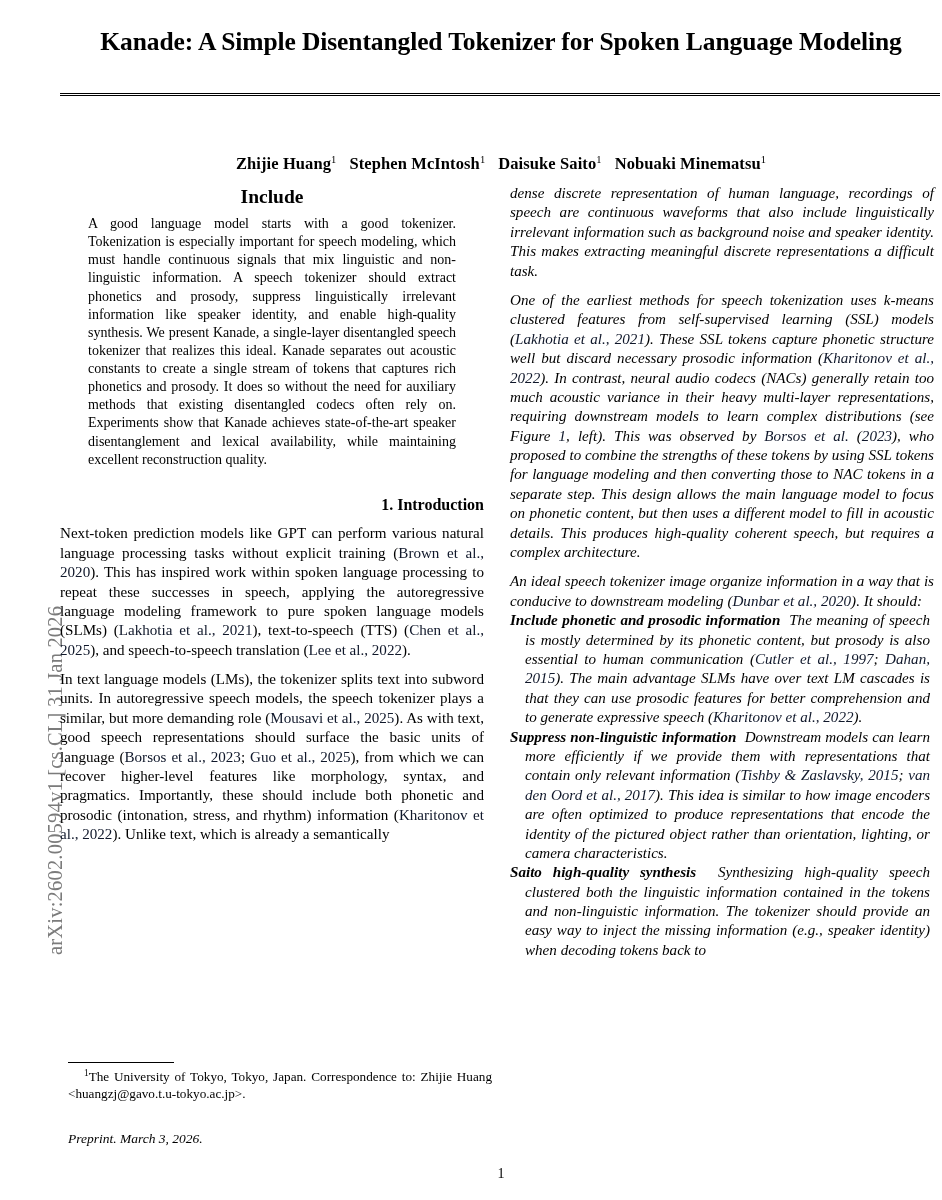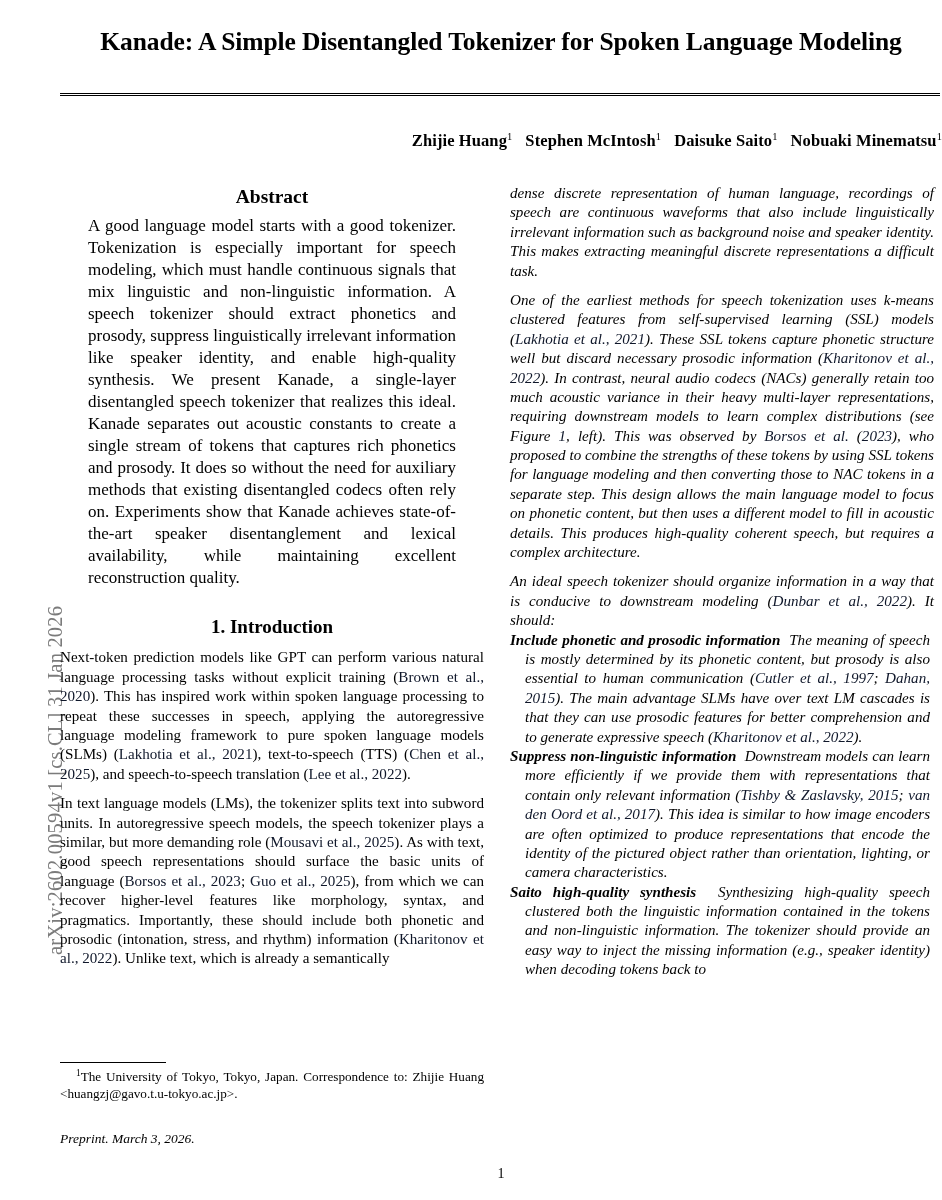--- a/index.html
+++ b/index.html
@@ -66,10 +66,10 @@
 
   
   #authors {
-    text-align: right;
+    text-align: center;
     font-size: 16.5px;
     font-weight: bold;
-    margin-top: 34px;
+    margin-top: 57px;
     letter-spacing: 0.1px;
   }
   #authors .author { white-space: nowrap; }

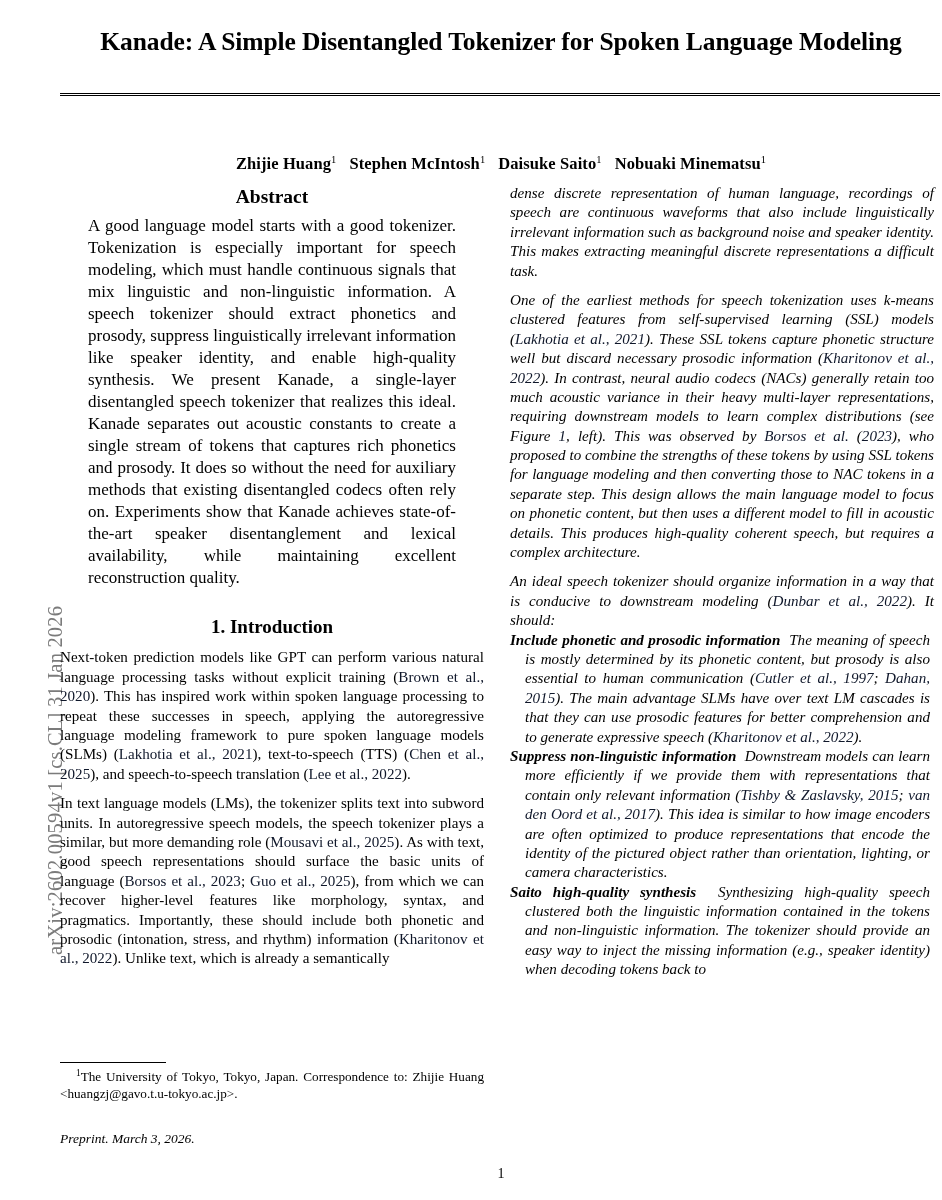--- a/index.html
+++ b/index.html
@@ -195,7 +195,7 @@
     <div class="col" id="col-left">
 
       <div id="abstract-wrap">
-        <div id="abstract-heading">Abstract</div>
+        <div id="abstract-heading">Include</div>
         <div id="abstract-body">A good language model starts with a good tokenizer. Tokenization is especially important for speech modeling, which must handle continuous signals that mix linguistic and non-linguistic information. A speech tokenizer should extract phonetics and prosody, suppress linguistically irrelevant information like speaker identity, and enable high-quality synthesis. We present Kanade, a single-layer disentangled speech tokenizer that realizes this ideal. Kanade separates out acoustic constants to create a single stream of tokens that captures rich phonetics and prosody. It does so without the need for auxiliary methods that existing disentangled codecs often rely on. Experiments show that Kanade achieves state-of-the-art speaker disentanglement and lexical availability, while maintaining excellent reconstruction quality.</div>
       </div>
 

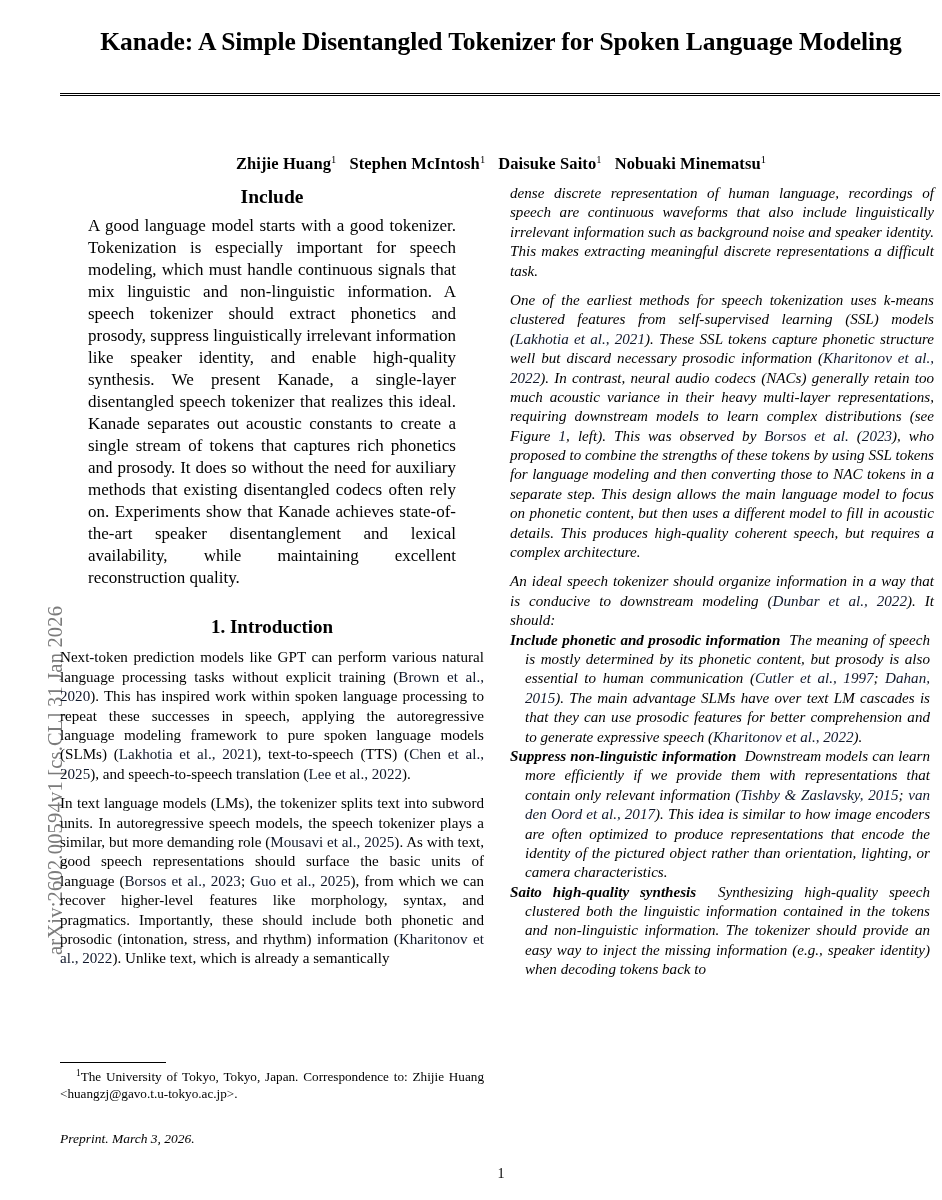--- a/index.html
+++ b/index.html
@@ -106,7 +106,7 @@
     margin: 0 0 6px 0;
   }
   #abstract-body {
-    font-size: 17px;
+    font-size: 14px;
     line-height: 1.295;
     text-align: justify;
   }

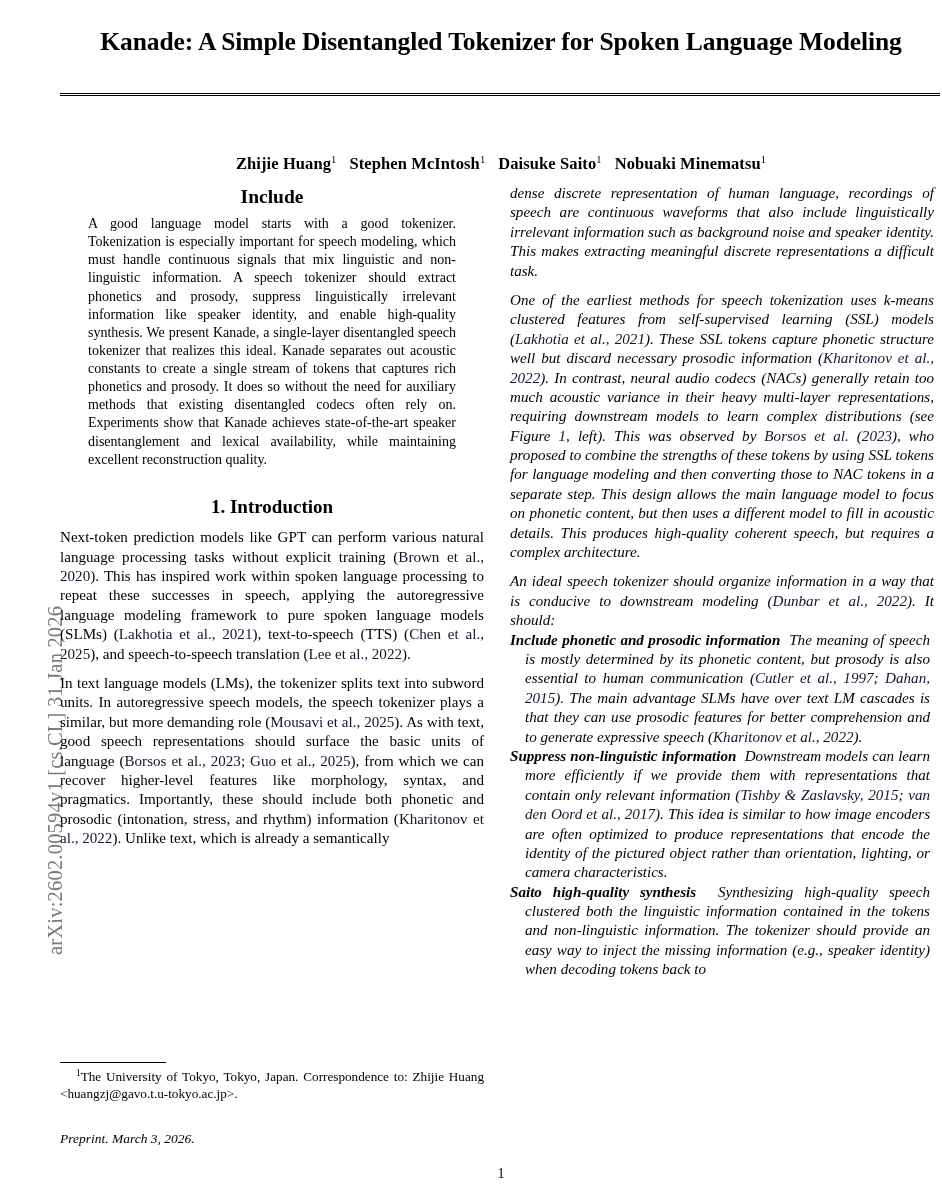--- a/index.html
+++ b/index.html
@@ -113,10 +113,10 @@
 
   
   .section-heading {
-    font-size: 19px;
+    font-size: 16px;
     font-weight: bold;
     margin: 26px 0 9px 0;
-    text-align: center;
+    text-align: right;
   }
   p.para { margin: 0 0 10px 0; }
   p.para.tight { margin-bottom: 0; }

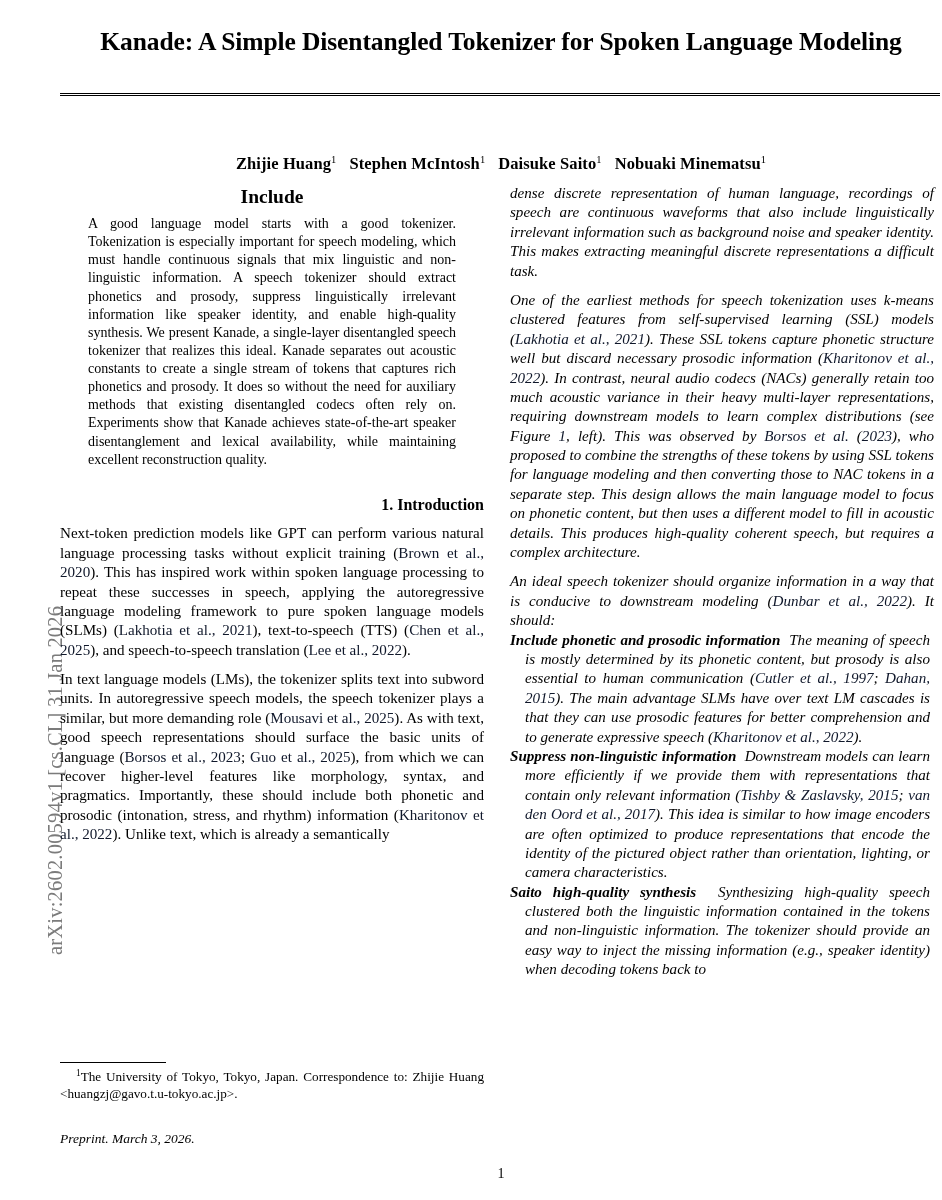--- a/index.html
+++ b/index.html
@@ -213,7 +213,7 @@
 
       <p class="para"><span>One of the earliest methods for speech tokenization uses k-means clustered features from self-supervised learning (SSL) models (</span><span class="cite">Lakhotia et al., 2021</span><span>). These SSL tokens capture phonetic structure well but discard necessary prosodic information (</span><span class="cite">Kharitonov et al., 2022</span><span>). In contrast, neural audio codecs (NACs) generally retain too much acoustic variance in their heavy multi-layer representations, requiring downstream models to learn complex distributions (see Figure </span><span class="cite">1</span><span>, left). This was observed by </span><span class="cite">Borsos et al.</span><span> (</span><span class="cite">2023</span><span>), who proposed to combine the strengths of these tokens by using SSL tokens for language modeling and then converting those to NAC tokens in a separate step. This design allows the main language model to focus on phonetic content, but then uses a different model to fill in acoustic details. This produces high-quality coherent speech, but requires a complex architecture.</span></p>
 
-      <p class="para tight"><span>An ideal speech tokenizer should organize information in a way that is conducive to downstream modeling (</span><span class="cite">Dunbar et al., 2022</span><span>). It should:</span></p>
+      <p class="para tight"><span>An ideal speech tokenizer image organize information in a way that is conducive to downstream modeling (</span><span class="cite">Dunbar et al., 2022</span><span>). It should:</span></p>
 
       <div class="deflist">
 

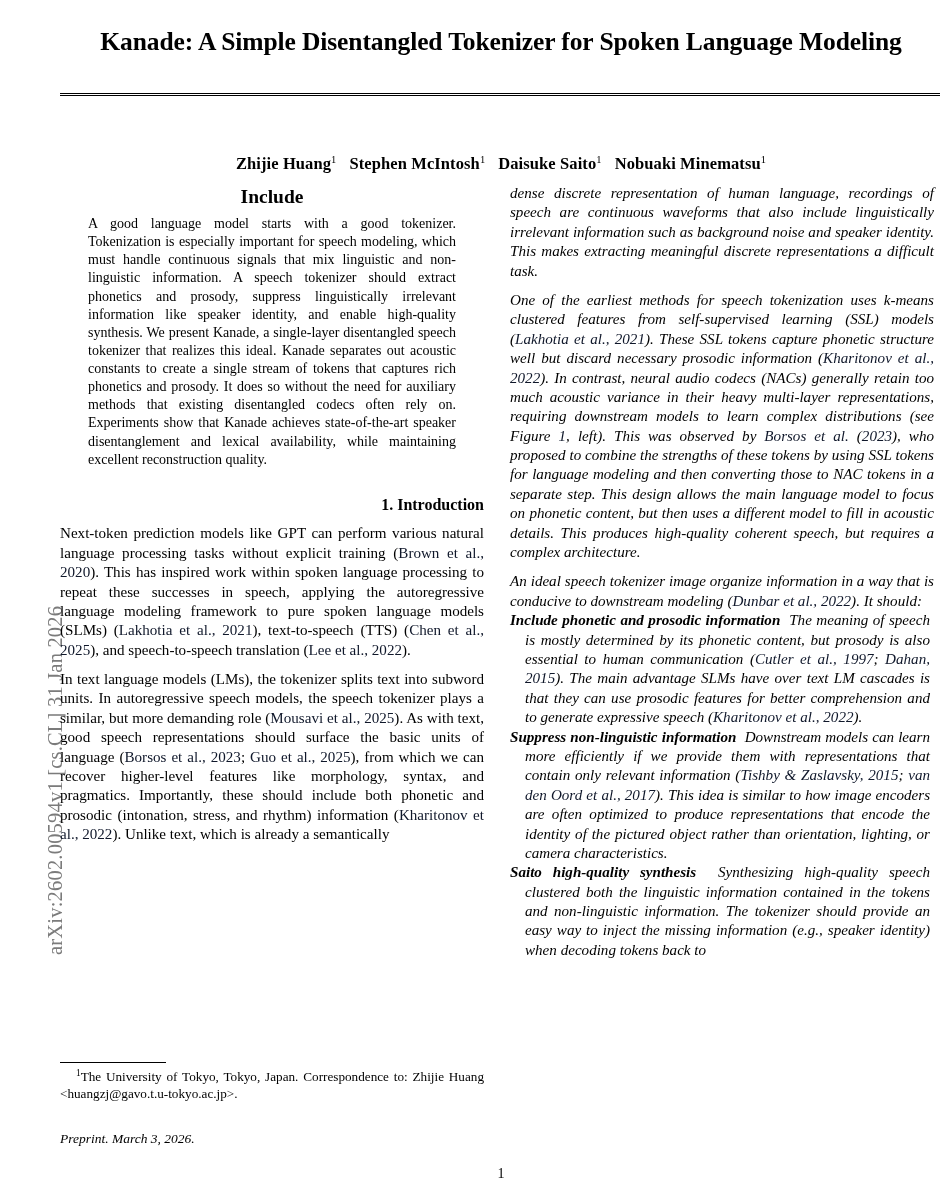--- a/index.html
+++ b/index.html
@@ -213,7 +213,7 @@
 
       <p class="para"><span>One of the earliest methods for speech tokenization uses k-means clustered features from self-supervised learning (SSL) models (</span><span class="cite">Lakhotia et al., 2021</span><span>). These SSL tokens capture phonetic structure well but discard necessary prosodic information (</span><span class="cite">Kharitonov et al., 2022</span><span>). In contrast, neural audio codecs (NACs) generally retain too much acoustic variance in their heavy multi-layer representations, requiring downstream models to learn complex distributions (see Figure </span><span class="cite">1</span><span>, left). This was observed by </span><span class="cite">Borsos et al.</span><span> (</span><span class="cite">2023</span><span>), who proposed to combine the strengths of these tokens by using SSL tokens for language modeling and then converting those to NAC tokens in a separate step. This design allows the main language model to focus on phonetic content, but then uses a different model to fill in acoustic details. This produces high-quality coherent speech, but requires a complex architecture.</span></p>
 
-      <p class="para tight"><span>An ideal speech tokenizer image organize information in a way that is conducive to downstream modeling (</span><span class="cite">Dunbar et al., 2022</span><span>). It should:</span></p>
+      <p class="para tight"><span>An ideal speech tokenizer image organize information in a way that is conducive to downstream modeling (</span><span class="cite">Dunbar et al., 2020</span><span>). It should:</span></p>
 
       <div class="deflist">
 

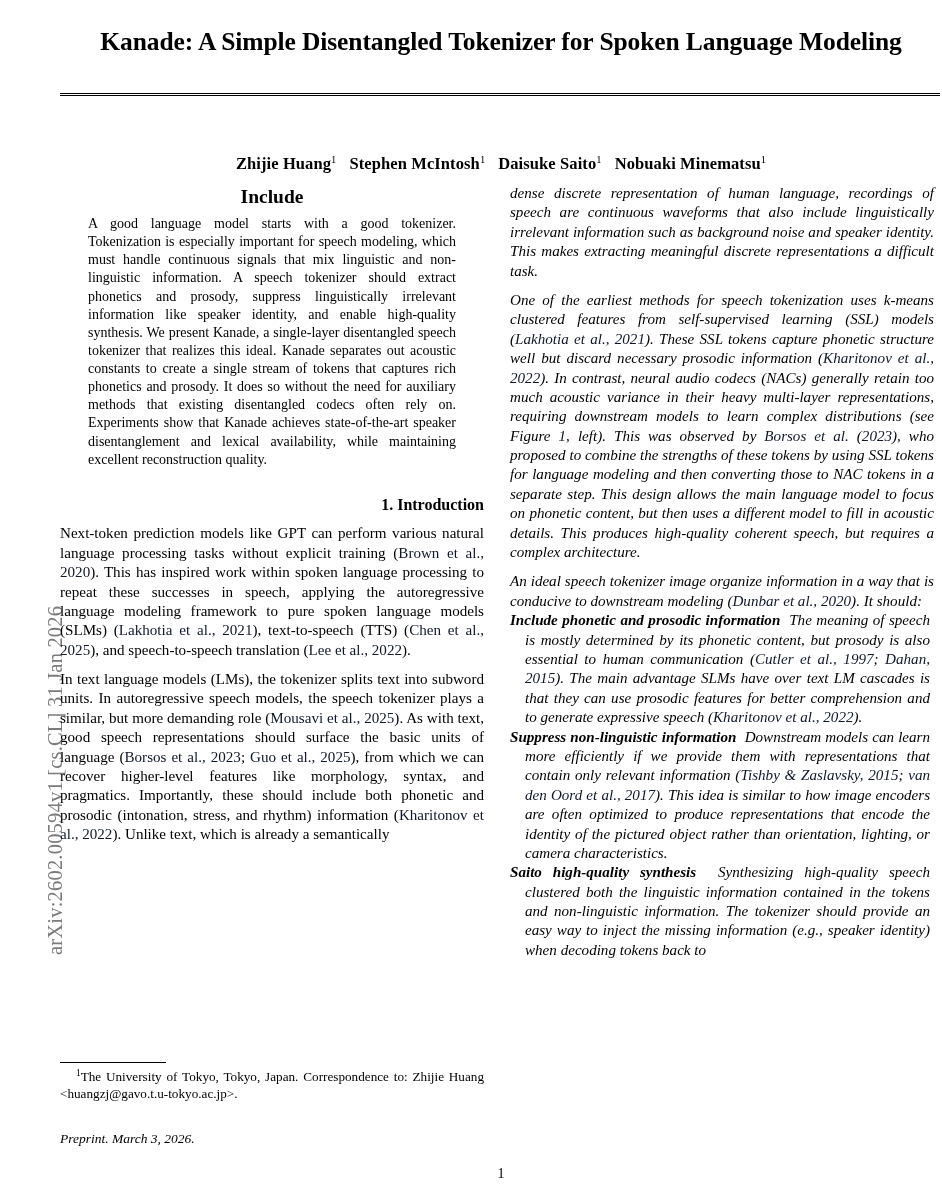--- a/index.html
+++ b/index.html
@@ -139,7 +139,7 @@
   
   #footnote-block {
     position: absolute;
-    left: 0;
+    left: 8px;
     top: 1062px;
     width: 424px;
   }

